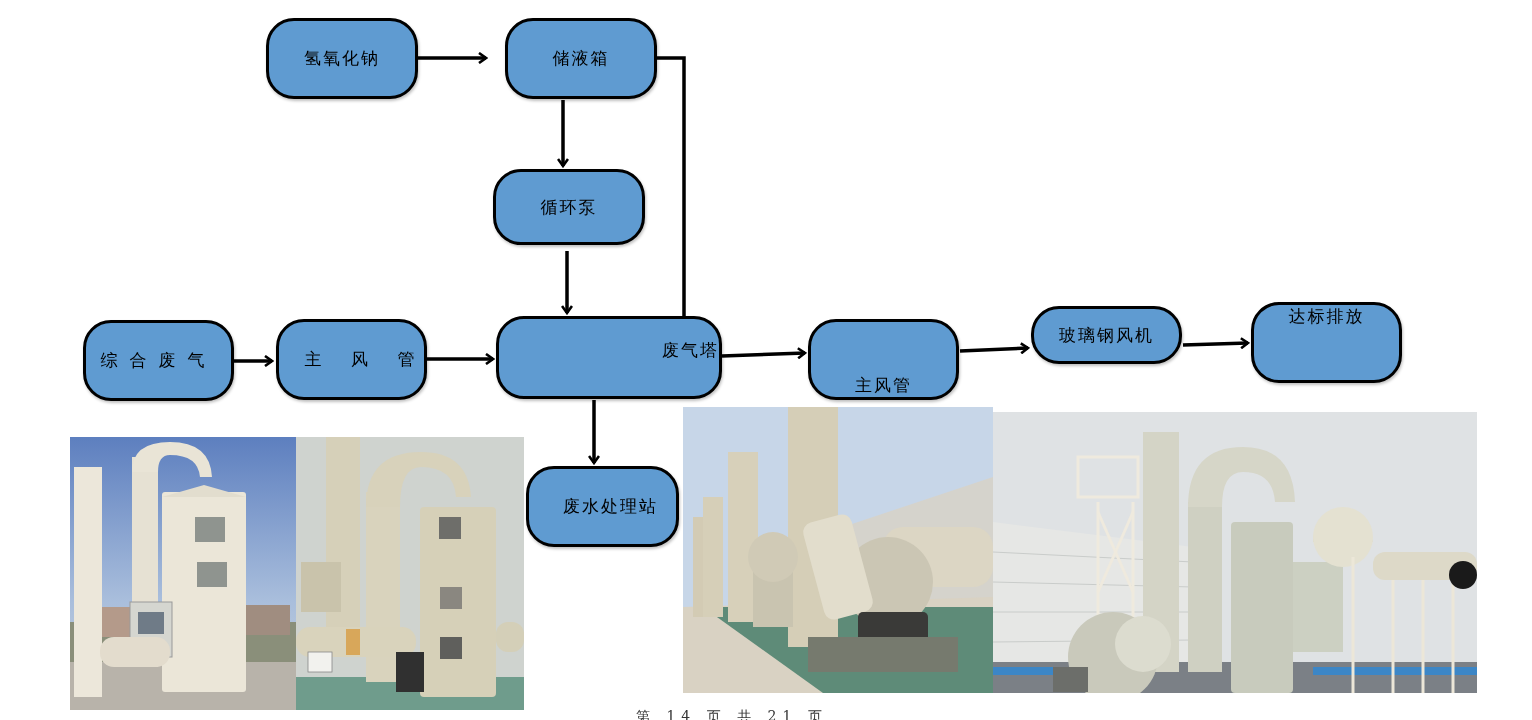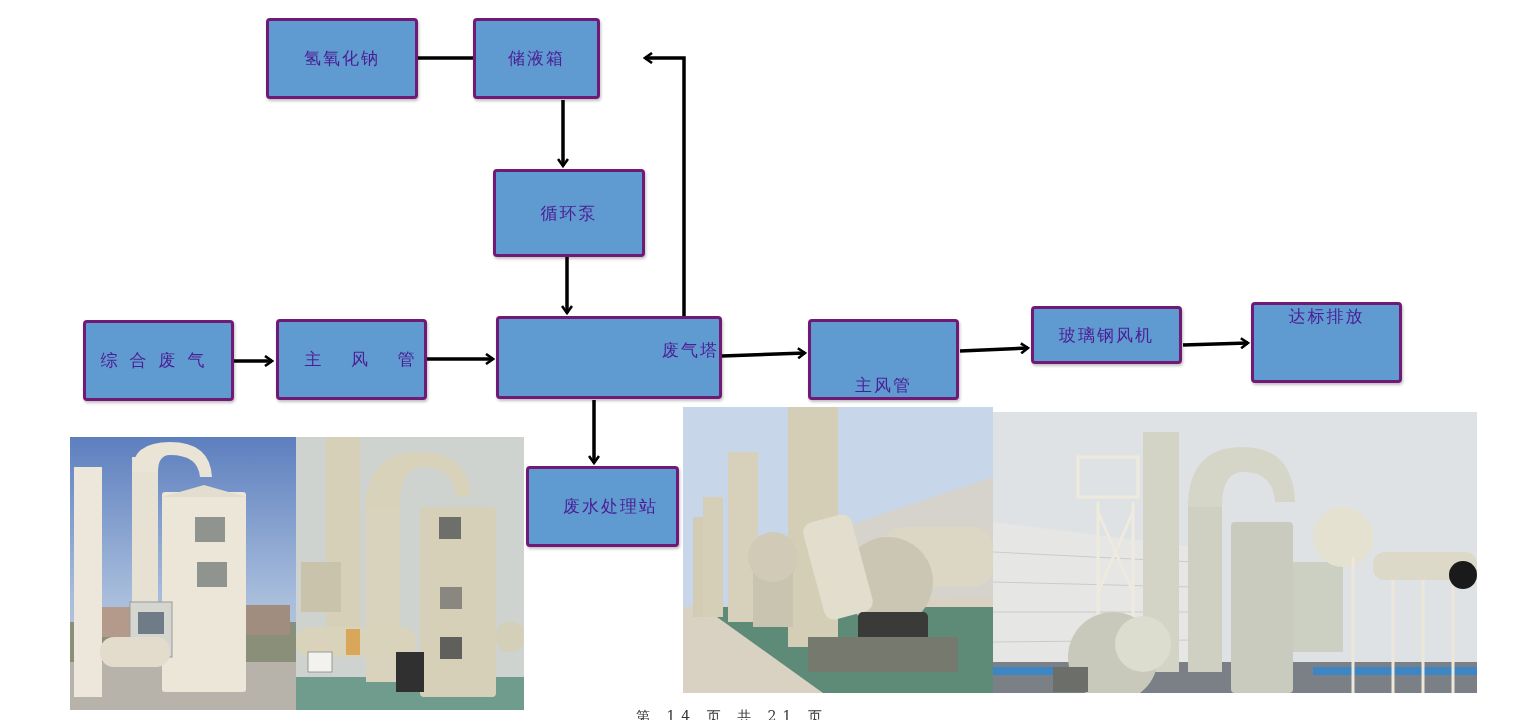--- a/index.html
+++ b/index.html
@@ -7,9 +7,9 @@
            font-family: "DejaVu Sans", sans-serif; }
     .box {
       position: absolute; box-sizing: border-box;
-      background: #5f9bd1; border: 3px solid #701a75; border-radius: 4px;
+      background: #5f9bd1; border: 3px solid #000000; border-radius: 28px;
       display: flex; align-items: center; justify-content: center;
-      color: #4c1d95; font-size: 17px; letter-spacing: 2px;
+      color: #000000; font-size: 17px; letter-spacing: 2px;
       font-family: "DejaVu Serif", serif;
       box-shadow: 1px 2px 3px rgba(0,0,0,0.25);
     }

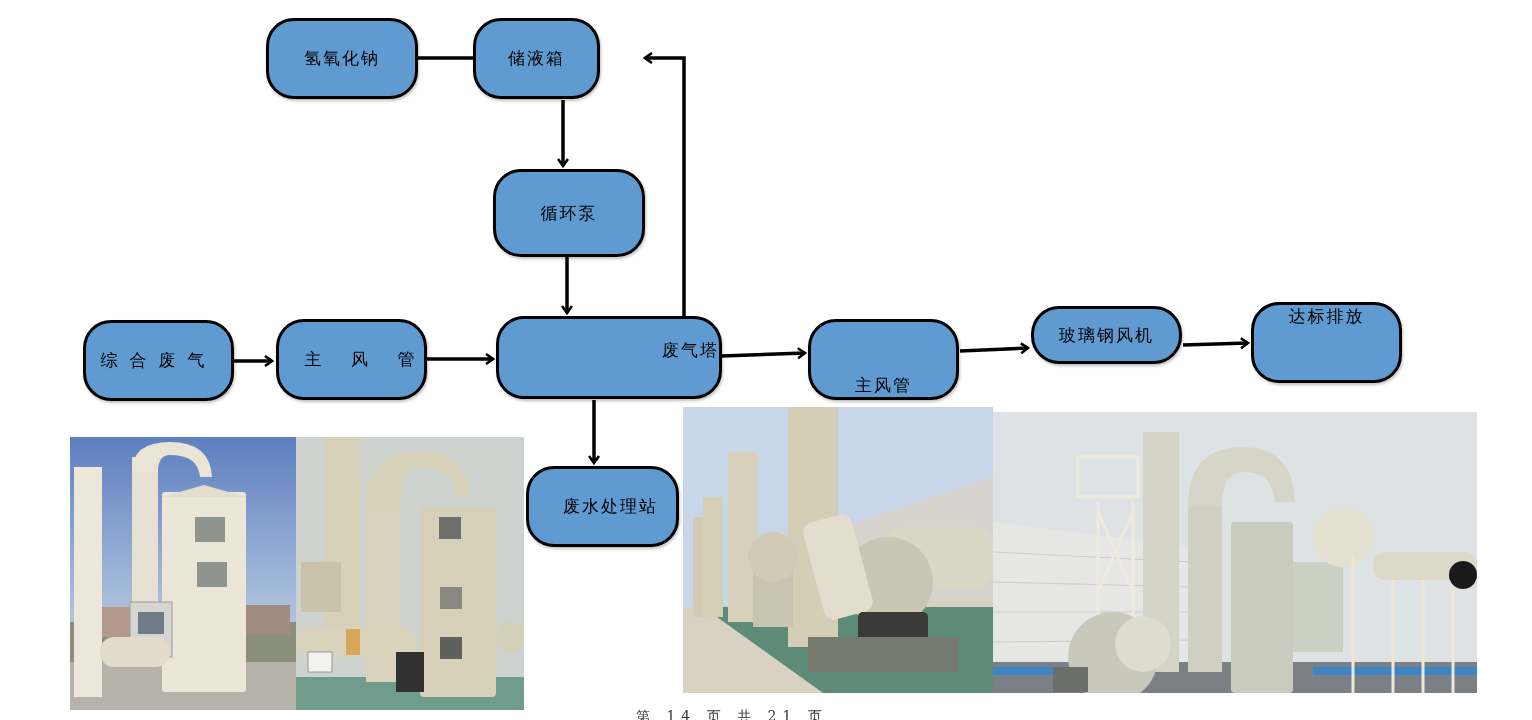--- a/index.html
+++ b/index.html
@@ -57,7 +57,7 @@
 <div class="box" style="left:266px;top:18px;width:152px;height:81px;">
   <span>氢氧化钠</span>
 </div>
-<div class="box" style="left:473px;top:18px;width:127px;height:81px;">
+<div class="box" style="left:505px;top:18px;width:152px;height:81px;">
   <span>储液箱</span>
 </div>
 <div class="box" style="left:493px;top:169px;width:152px;height:88px;align-items:center;">

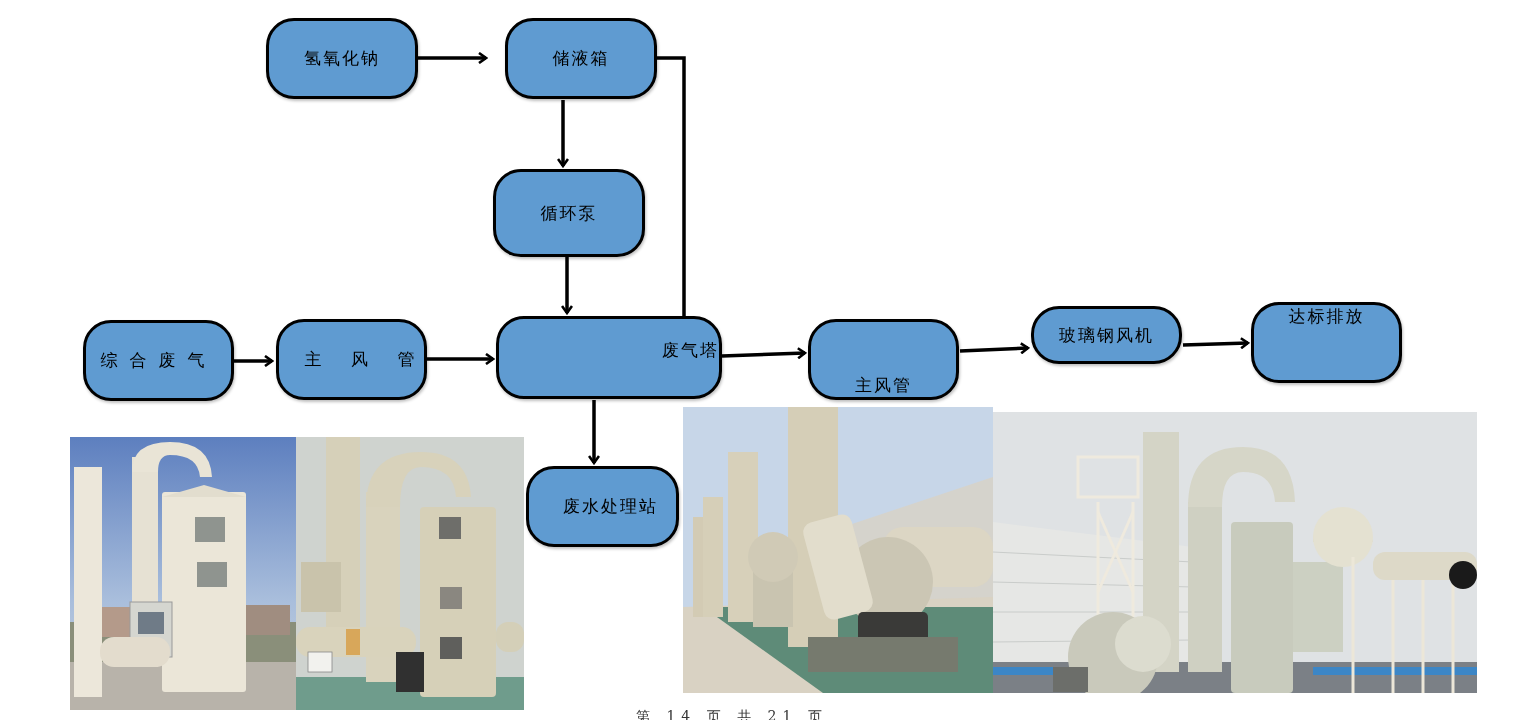--- a/index.html
+++ b/index.html
@@ -60,7 +60,7 @@
 <div class="box" style="left:505px;top:18px;width:152px;height:81px;">
   <span>储液箱</span>
 </div>
-<div class="box" style="left:493px;top:169px;width:152px;height:88px;align-items:center;">
+<div class="box" style="left:493px;top:169px;width:152px;height:76px;align-items:center;">
   <span>循环泵</span>
 </div>
 <div class="box spaced" style="left:52px;top:320px;width:151px;height:81px;margin-left:31px;">

